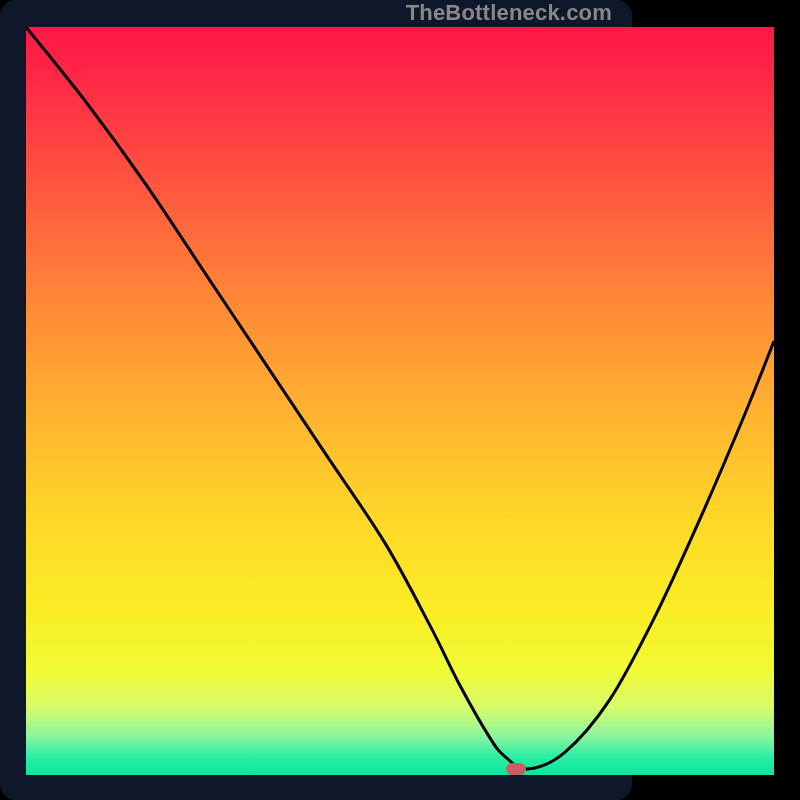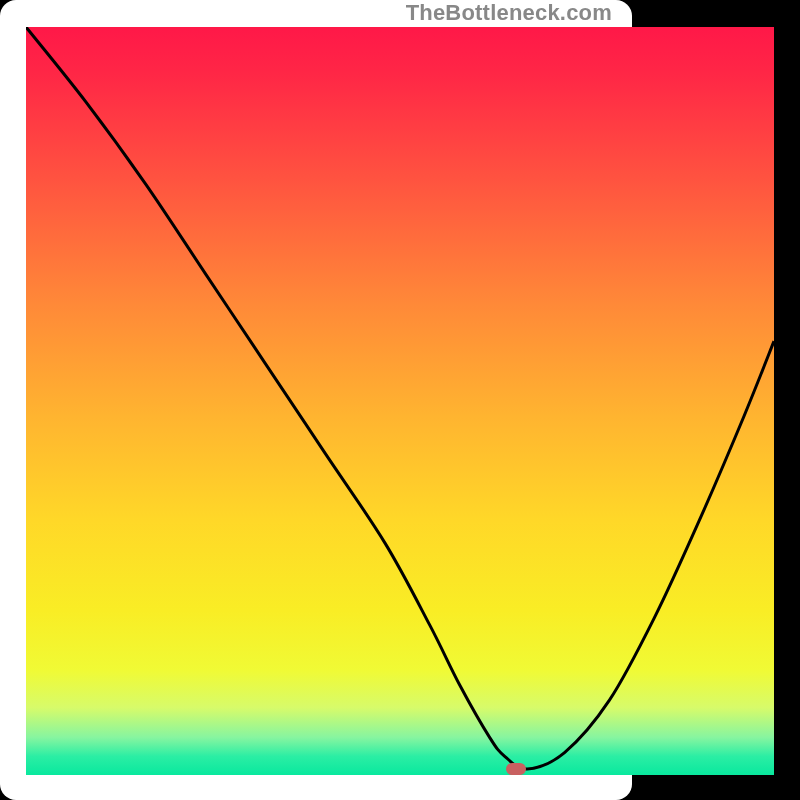--- a/index.html
+++ b/index.html
@@ -15,7 +15,7 @@
     position: relative;
     width: 632px;
     height: 800px;
-    background: #ffffff;
+    background: #0f172a;
     border-radius: 16px;
   }
   .attribution {

